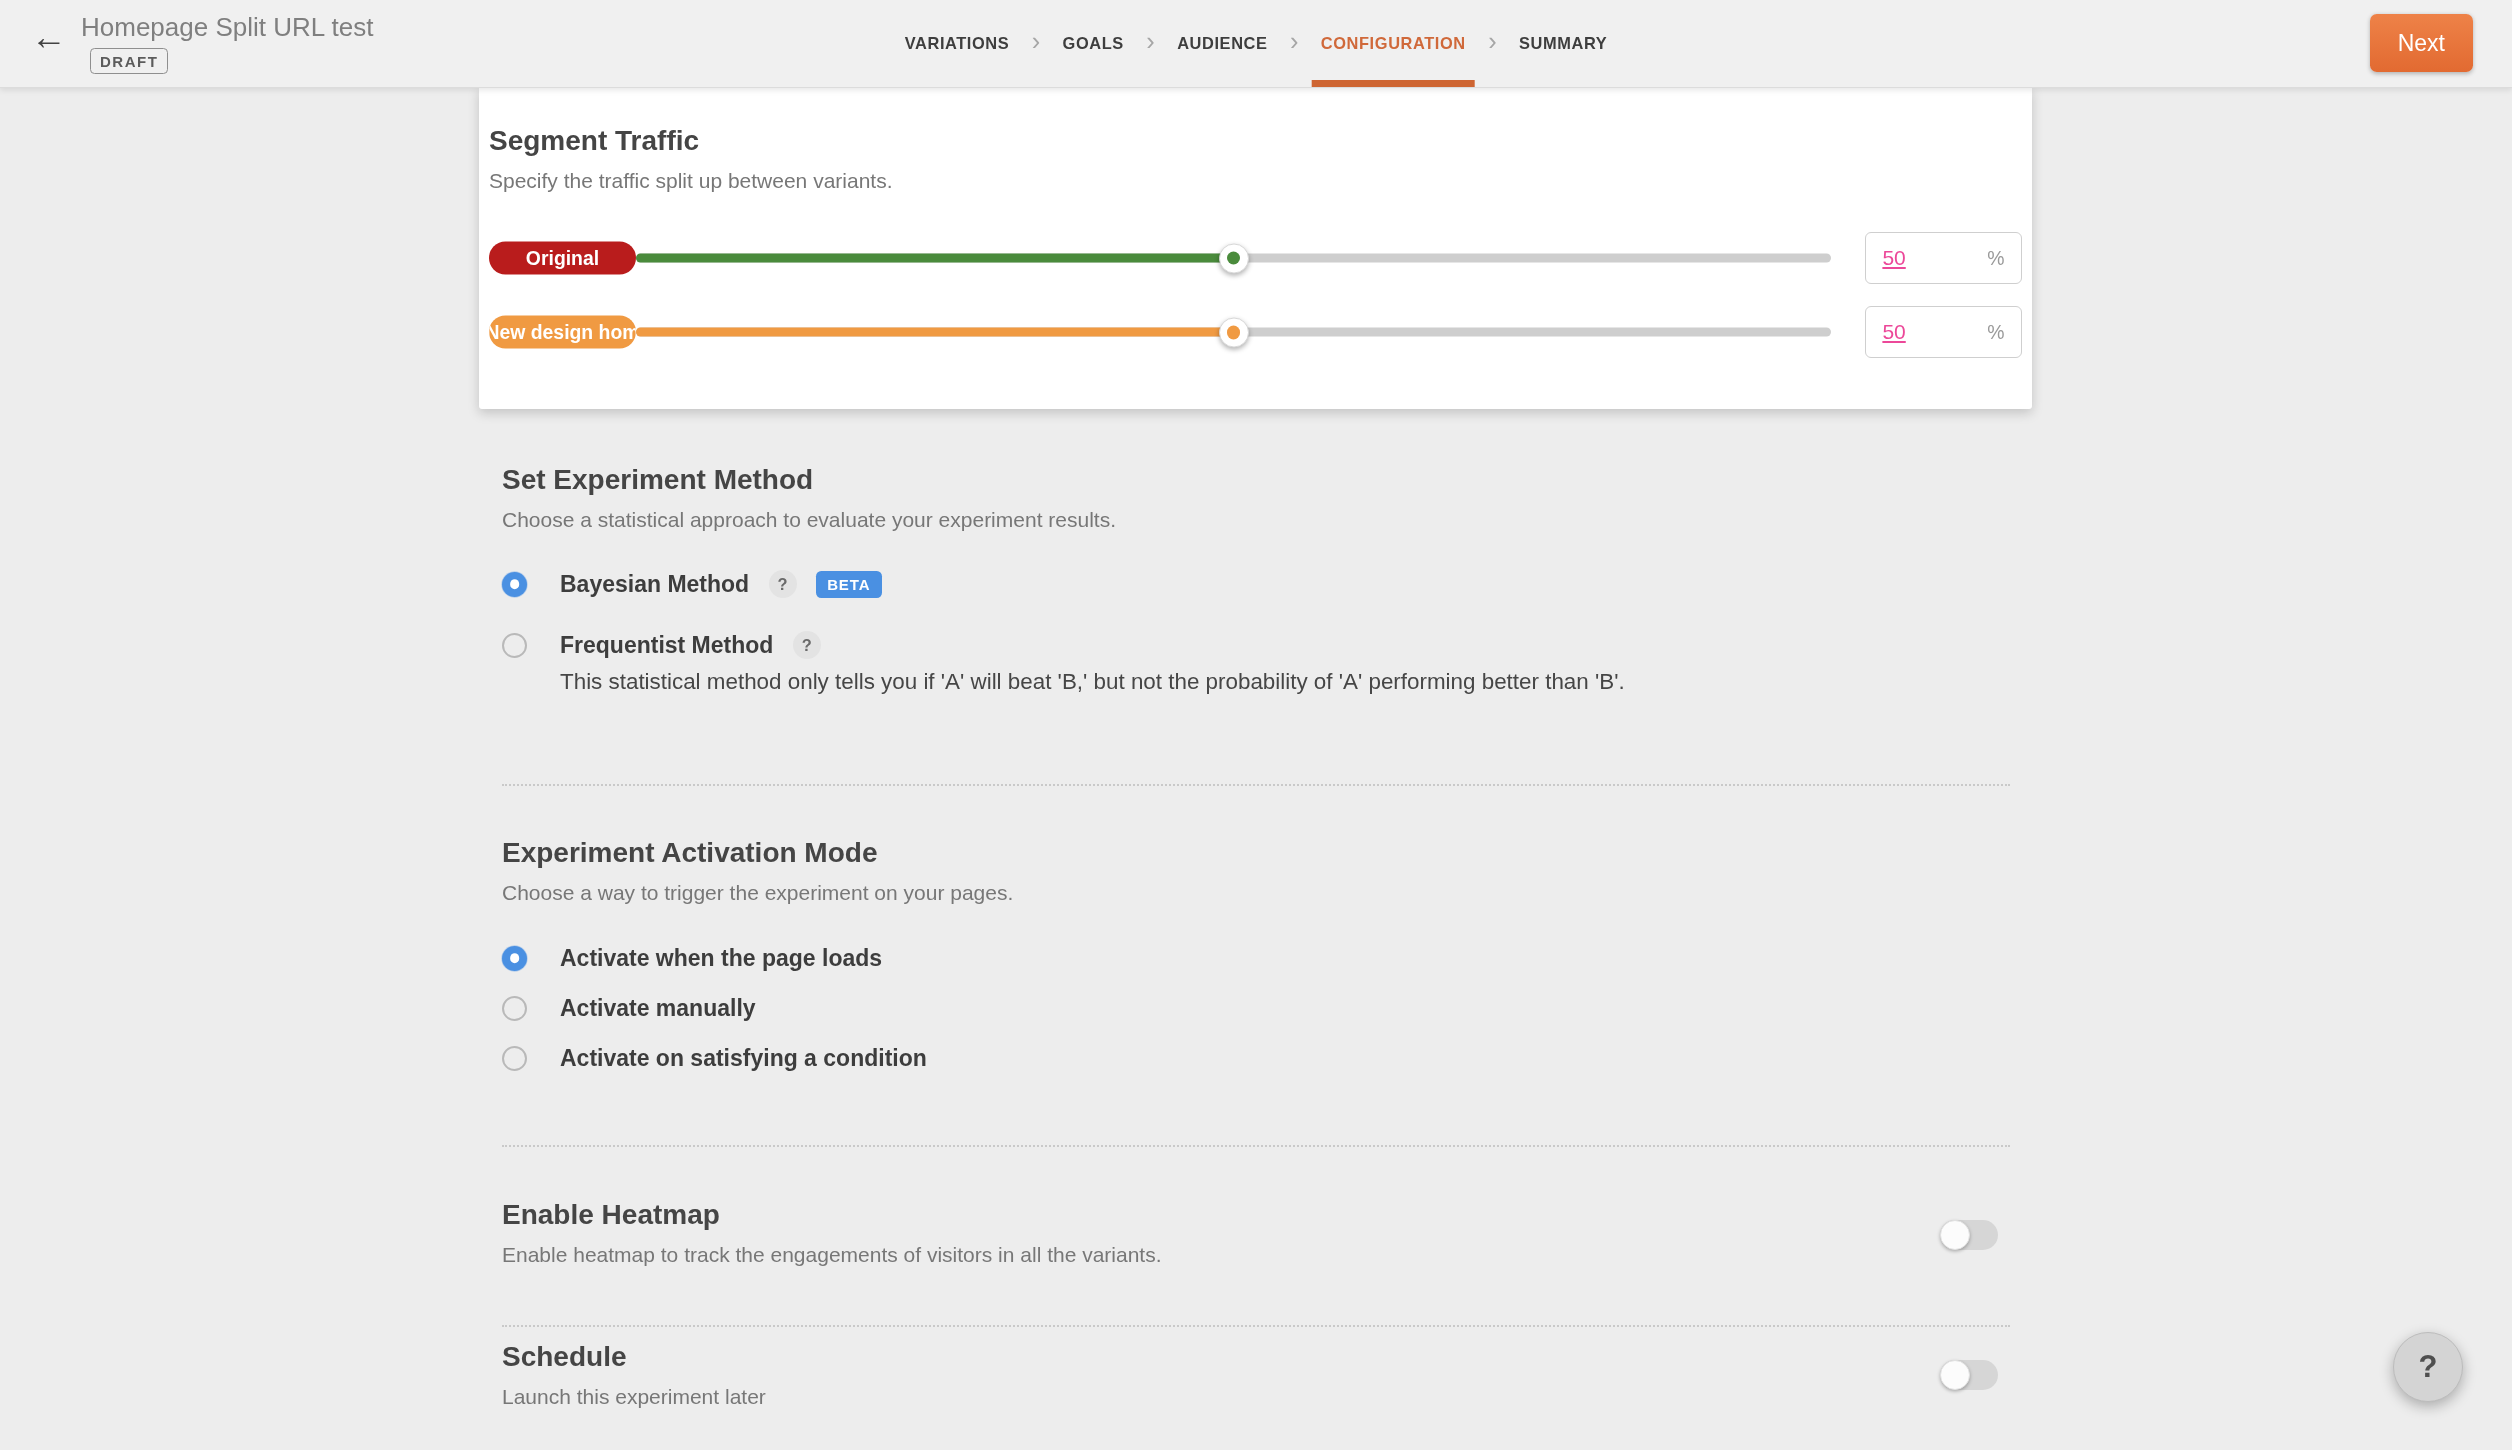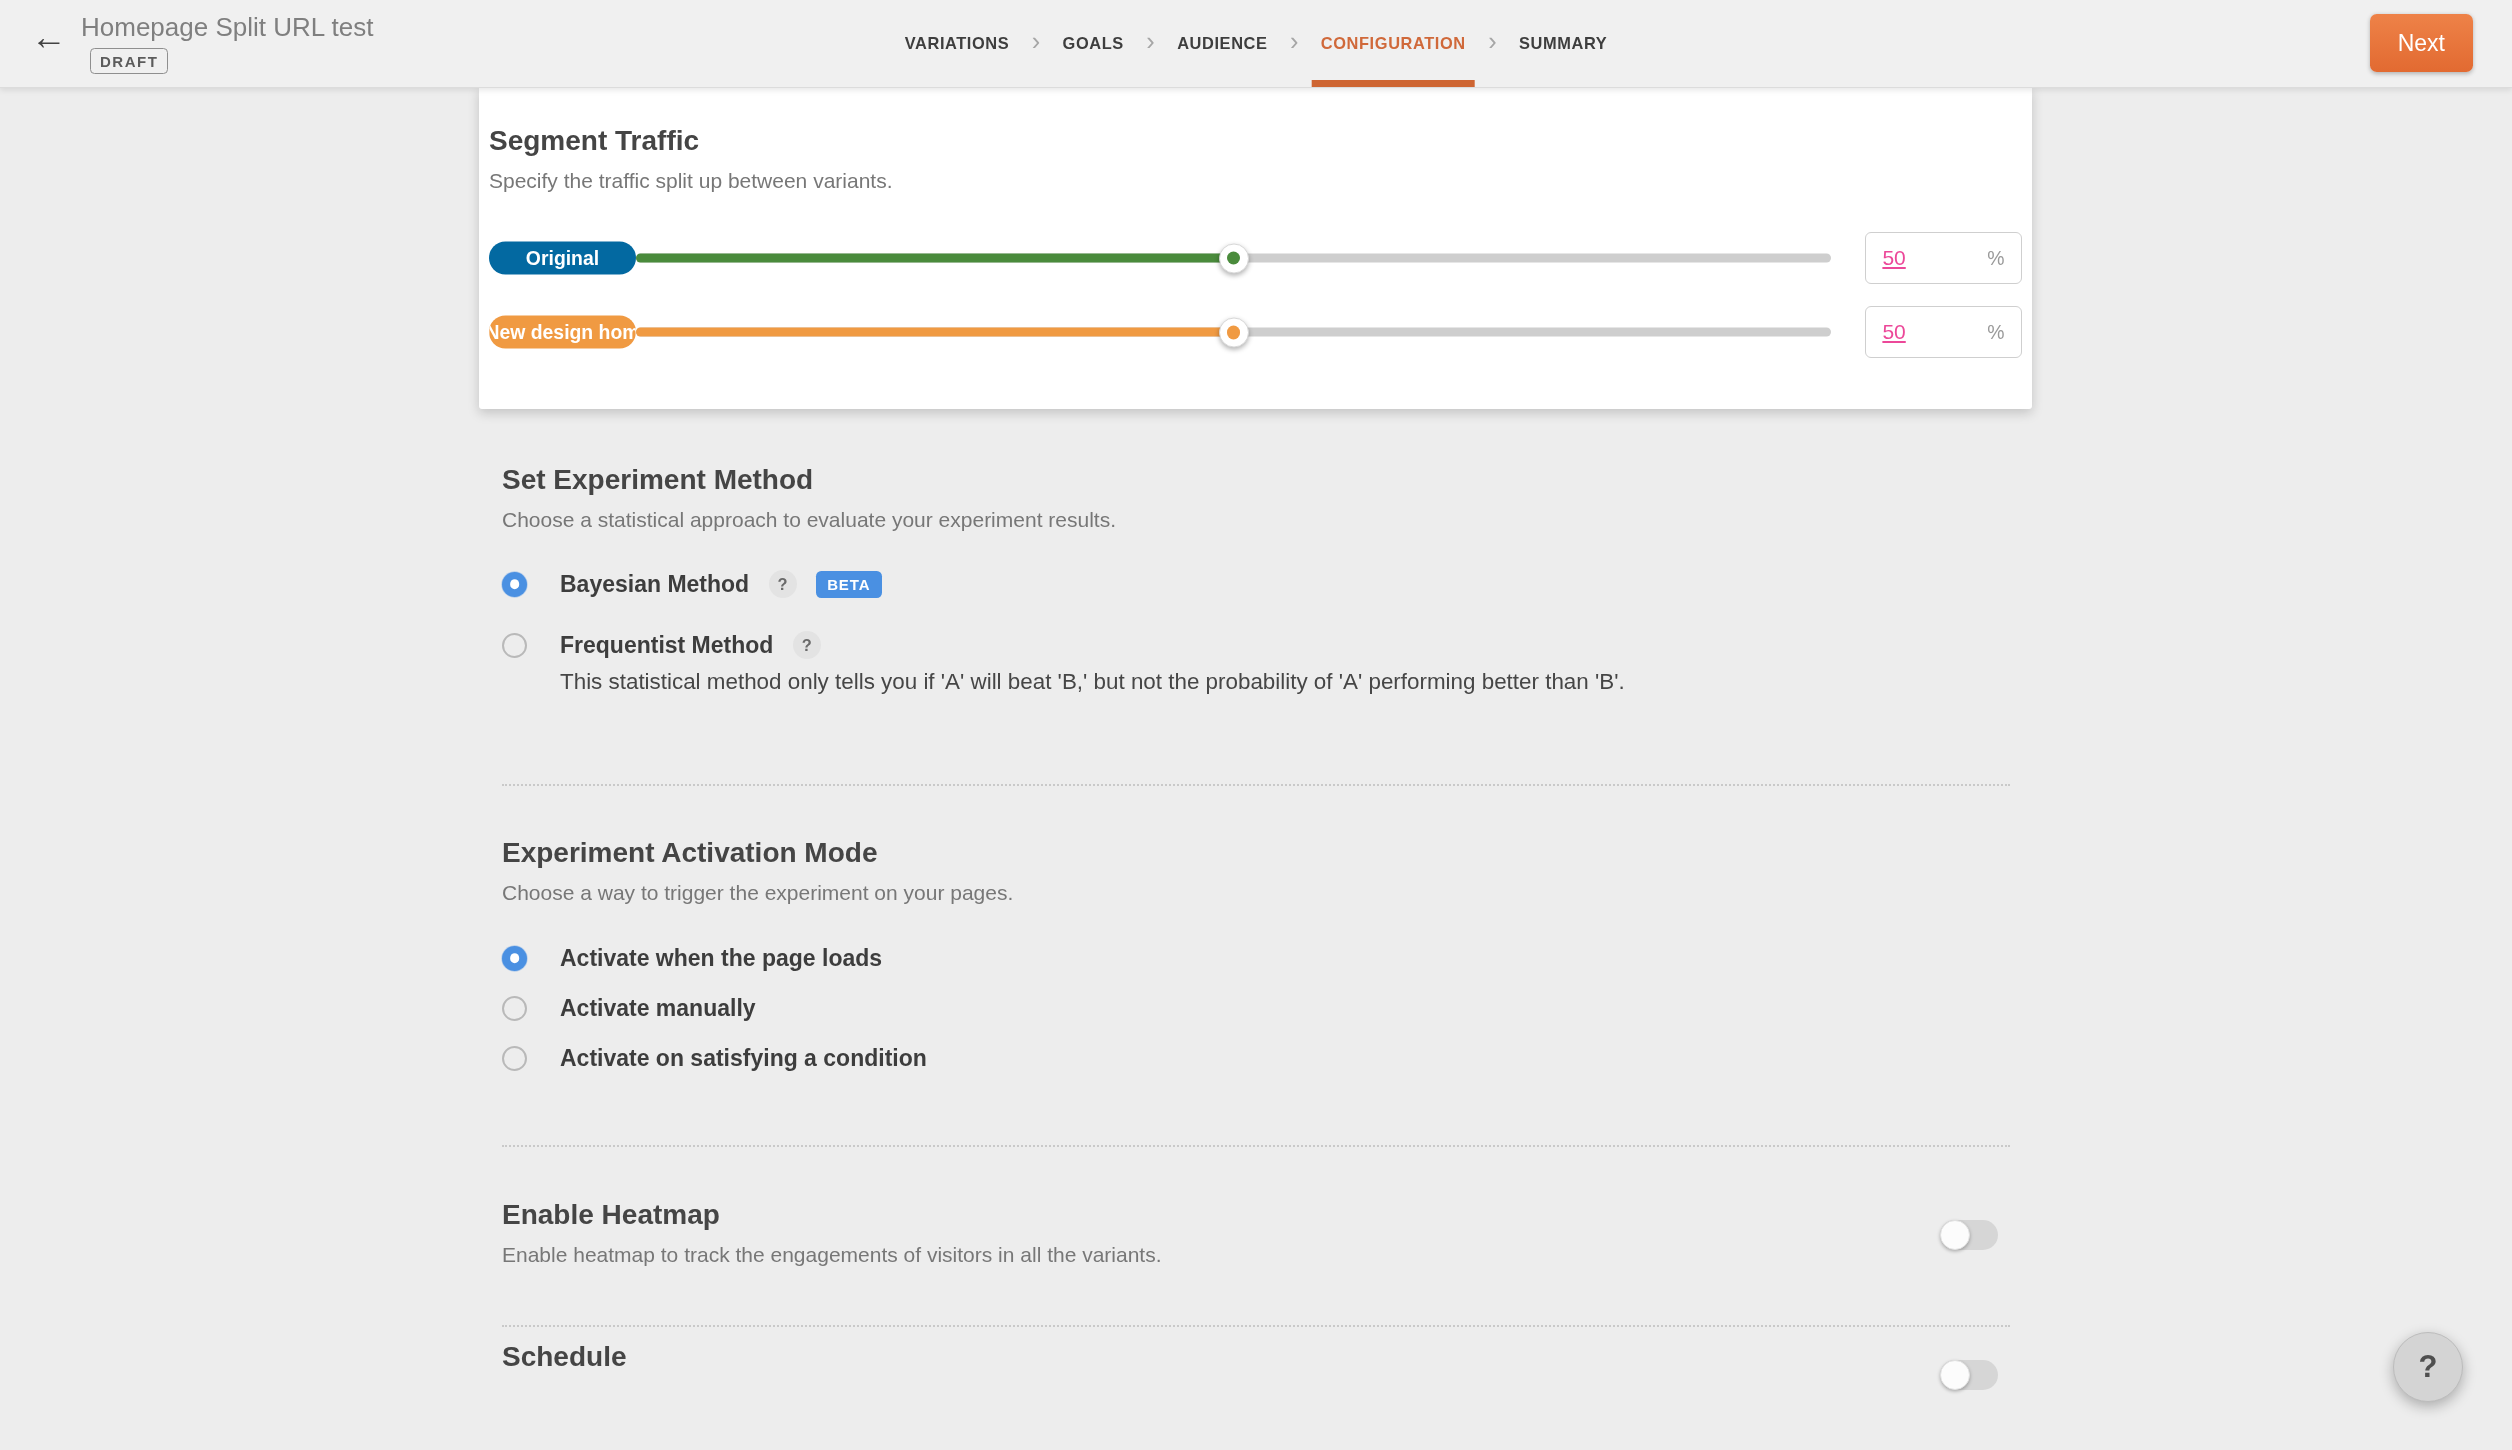--- a/index.html
+++ b/index.html
@@ -69,7 +69,7 @@
     display: flex; align-items: center; justify-content: center;
     overflow: hidden; white-space: nowrap; padding: 0 7.5px;
   }
-  .variant-pill.green { background: #0369a1; text-align: right; }
+  .variant-pill.green { background: #b91c1c; text-align: right; }
   .variant-pill.orange { background: #f09a42; }
   .track {
     position: absolute; left: 147px; right: 0; top: 50%; transform: translateY(-50%);

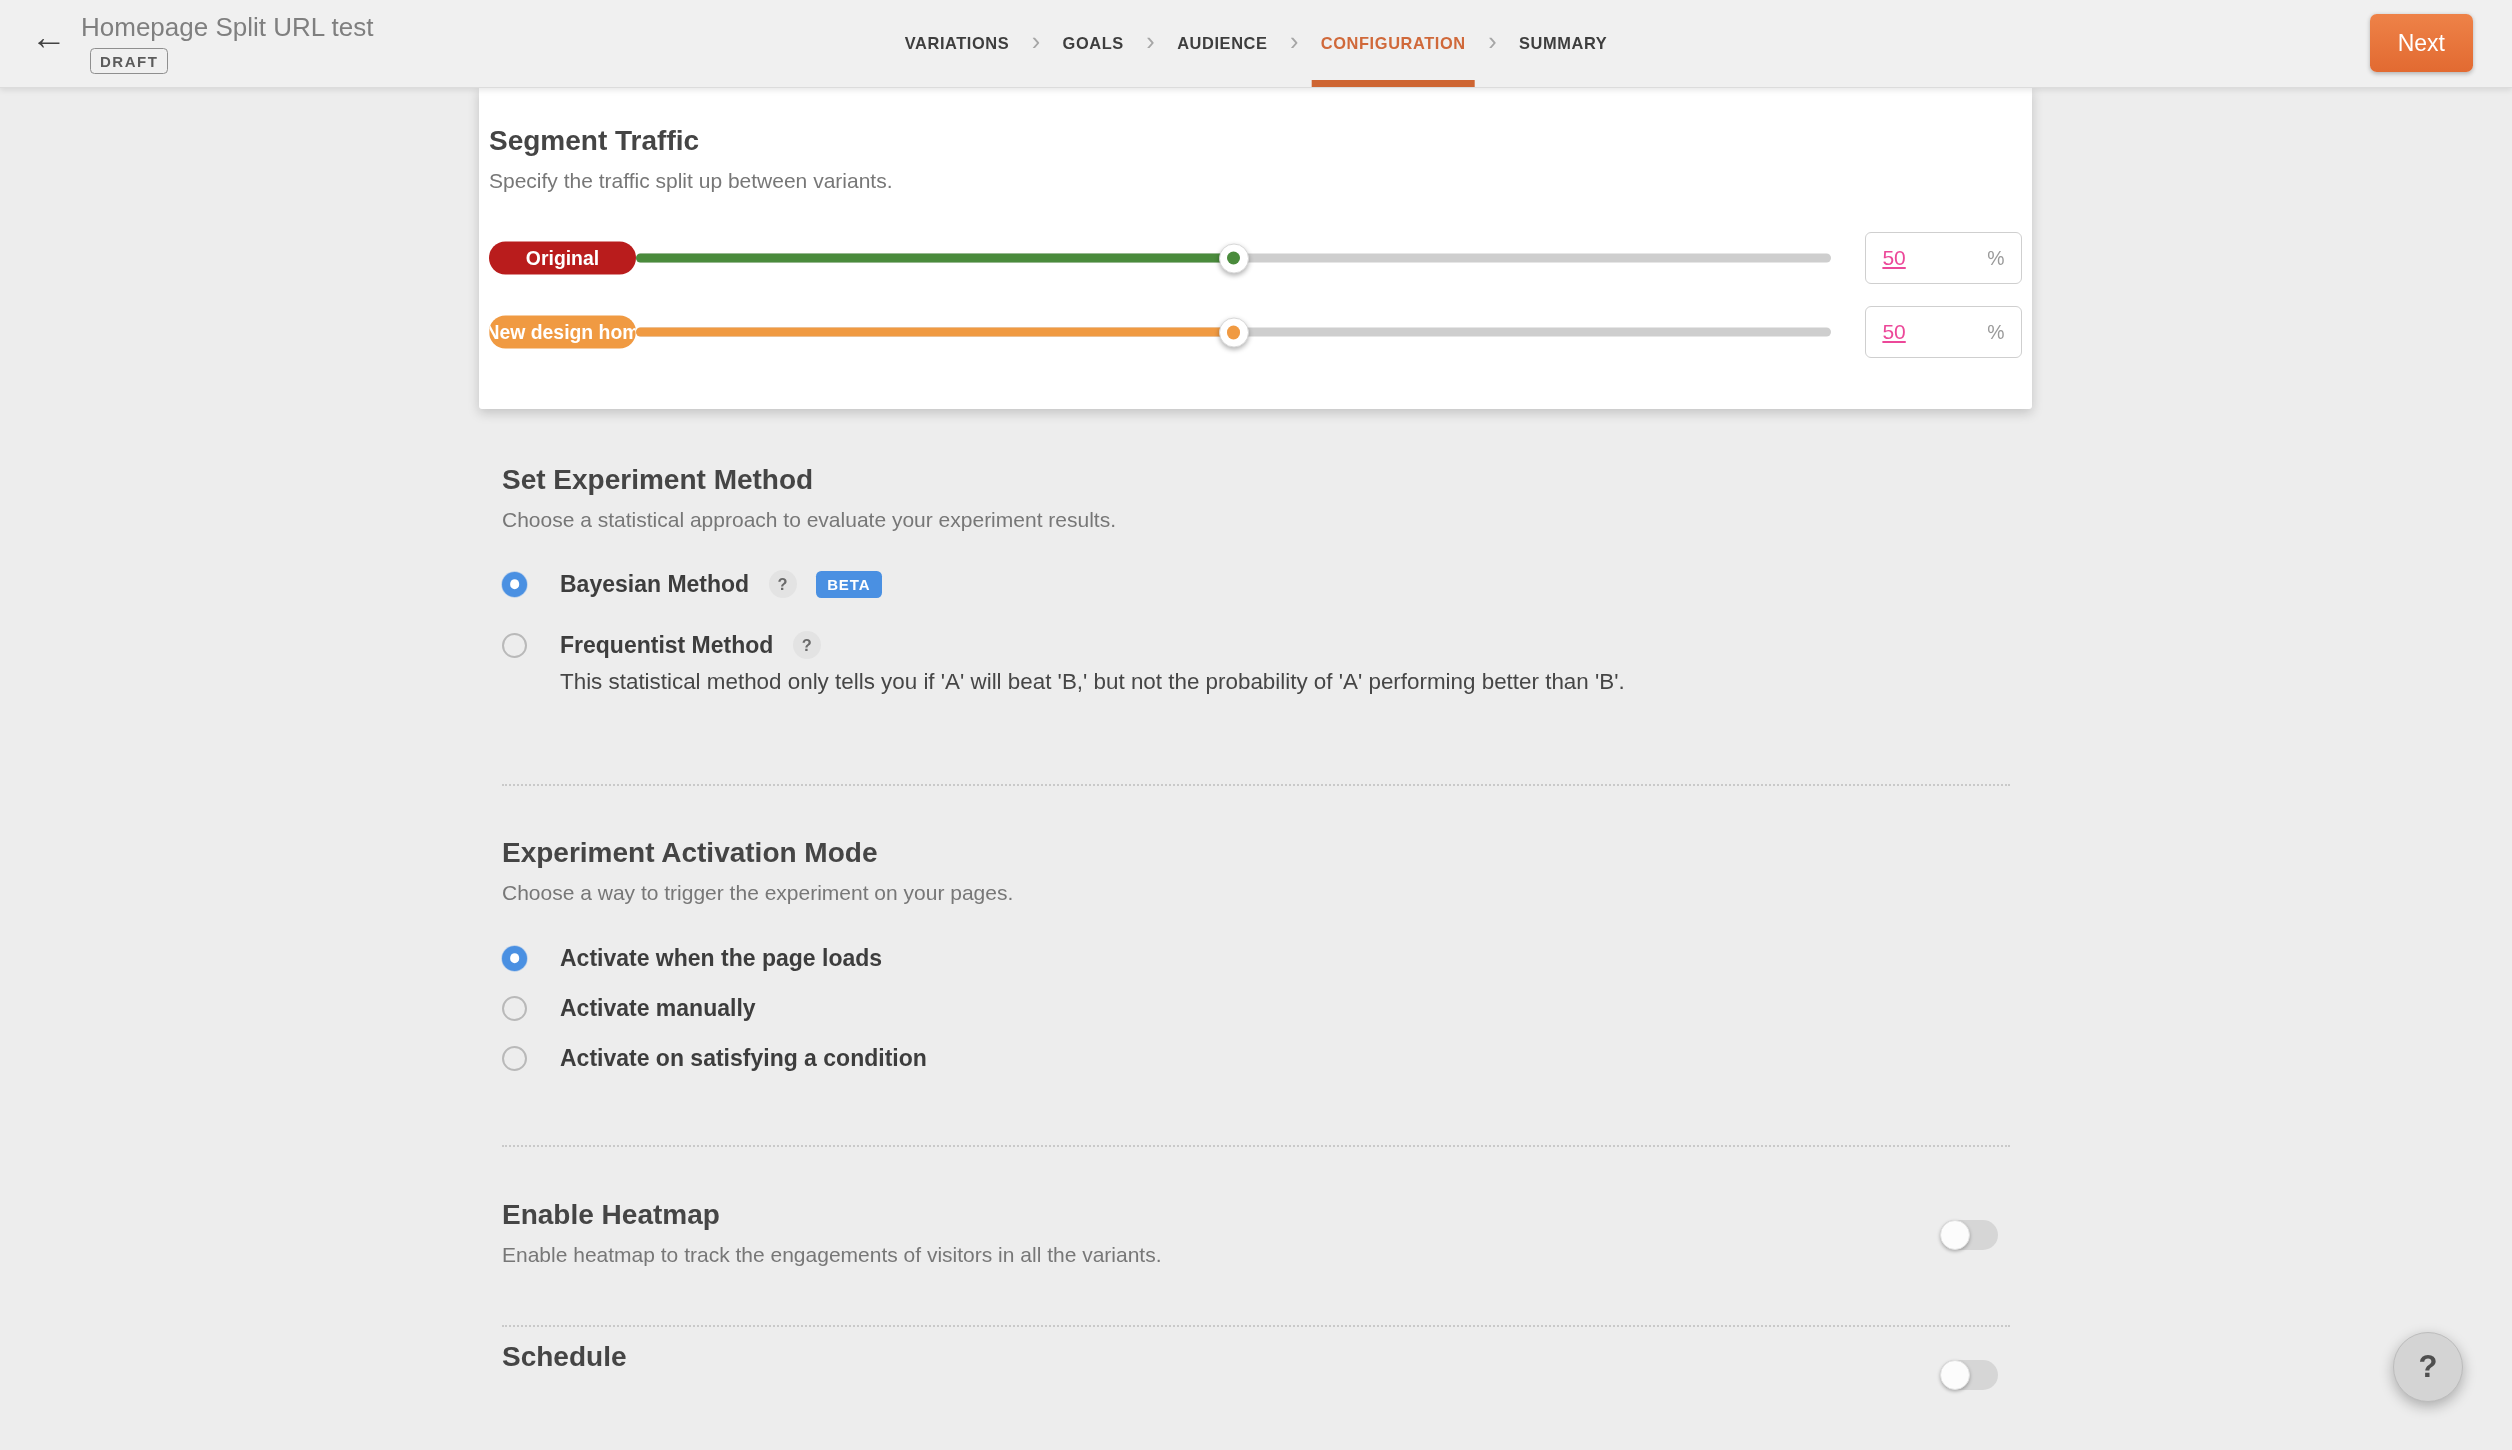--- a/index.html
+++ b/index.html
@@ -297,6 +297,7 @@
 
   <div class="section" id="schedule-section">
     <div class="section-title">Schedule</div>
+    <div class="section-sub">Launch this experiment later</div>
     <div class="toggle">
       <div class="knob"></div>
     </div>

